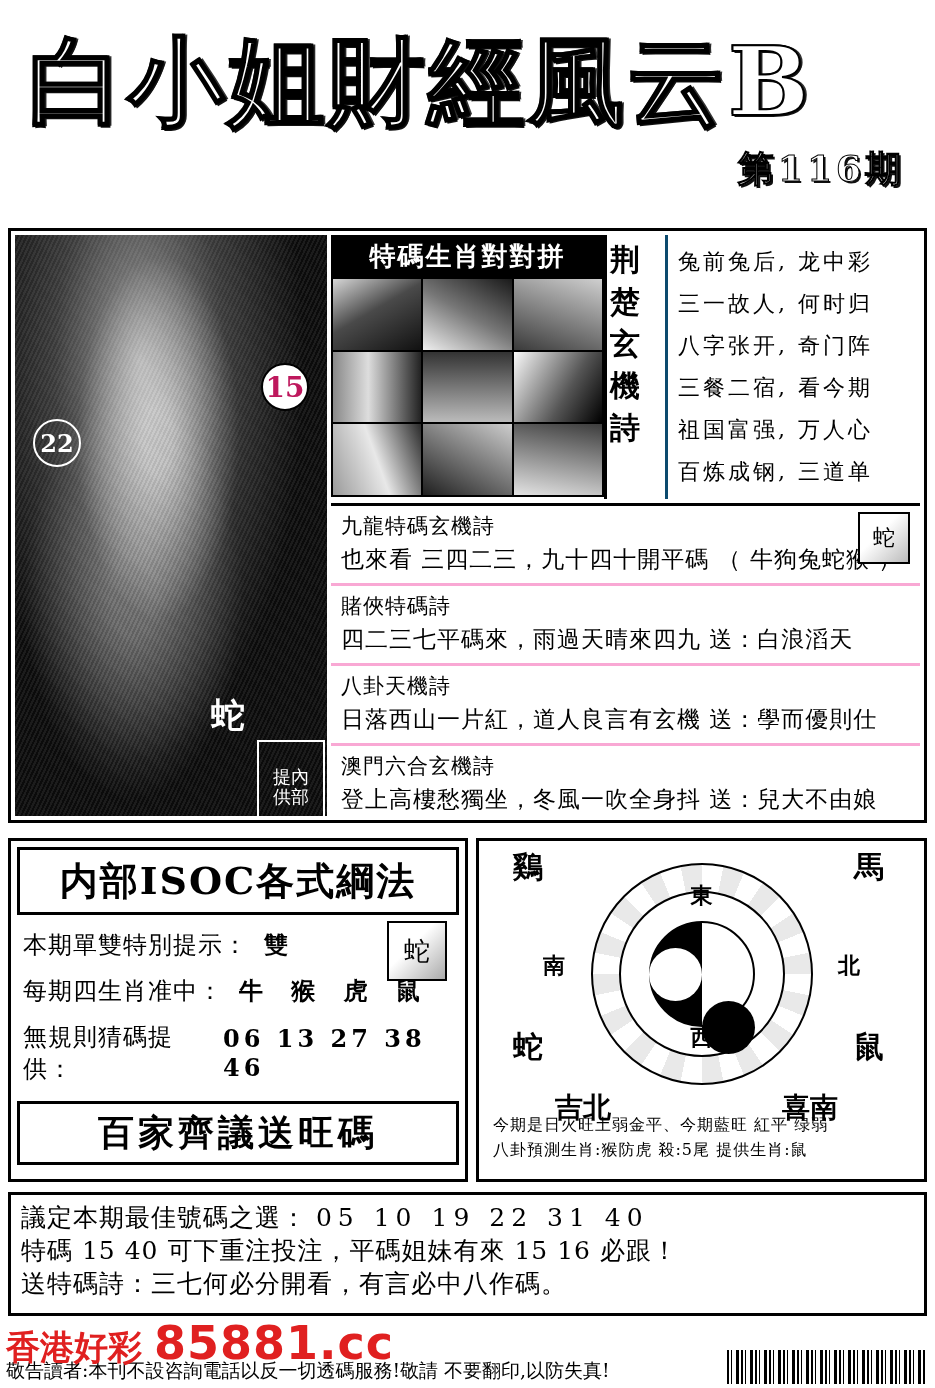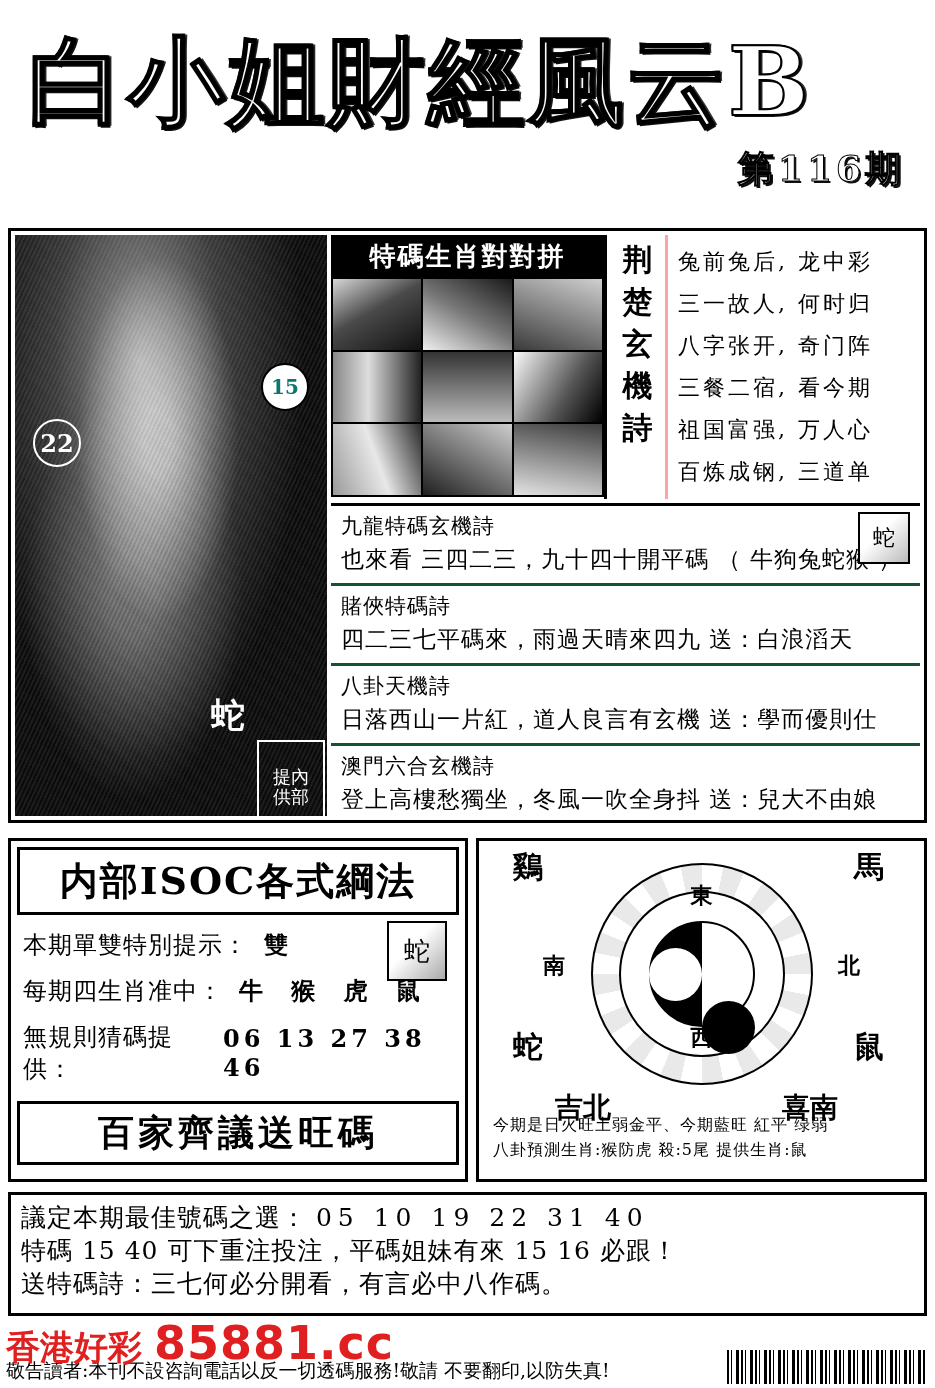--- a/index.html
+++ b/index.html
@@ -69,9 +69,9 @@
   .pcell:nth-child(9){background:linear-gradient(10deg,#e3e3e3,#3d3d3d);}
 
   .poembox{position:absolute;left:279px;top:0;right:0;height:264px;display:flex;}
-  .poem-vert{width:58px;border-right:3px solid #fca5a5;box-sizing:border-box;
+  .poem-vert{width:58px;border-right:3px solid #0c4a6e;box-sizing:border-box;
     display:flex;flex-direction:column;align-items:center;justify-content:flex-start;padding-top:4px;
-    font-family:"DejaVu Serif","Liberation Serif",serif;font-weight:bold;font-size:30px;line-height:42px;text-align:center;}
+    font-family:"DejaVu Serif","Liberation Serif",serif;font-weight:bold;font-size:30px;line-height:42px;}
   .poem-lines{flex:1;display:flex;flex-direction:column;justify-content:space-around;padding:6px 10px;}
   .poem-lines div{font-family:"DejaVu Serif","Liberation Serif",serif;font-size:22px;letter-spacing:3px;}
 

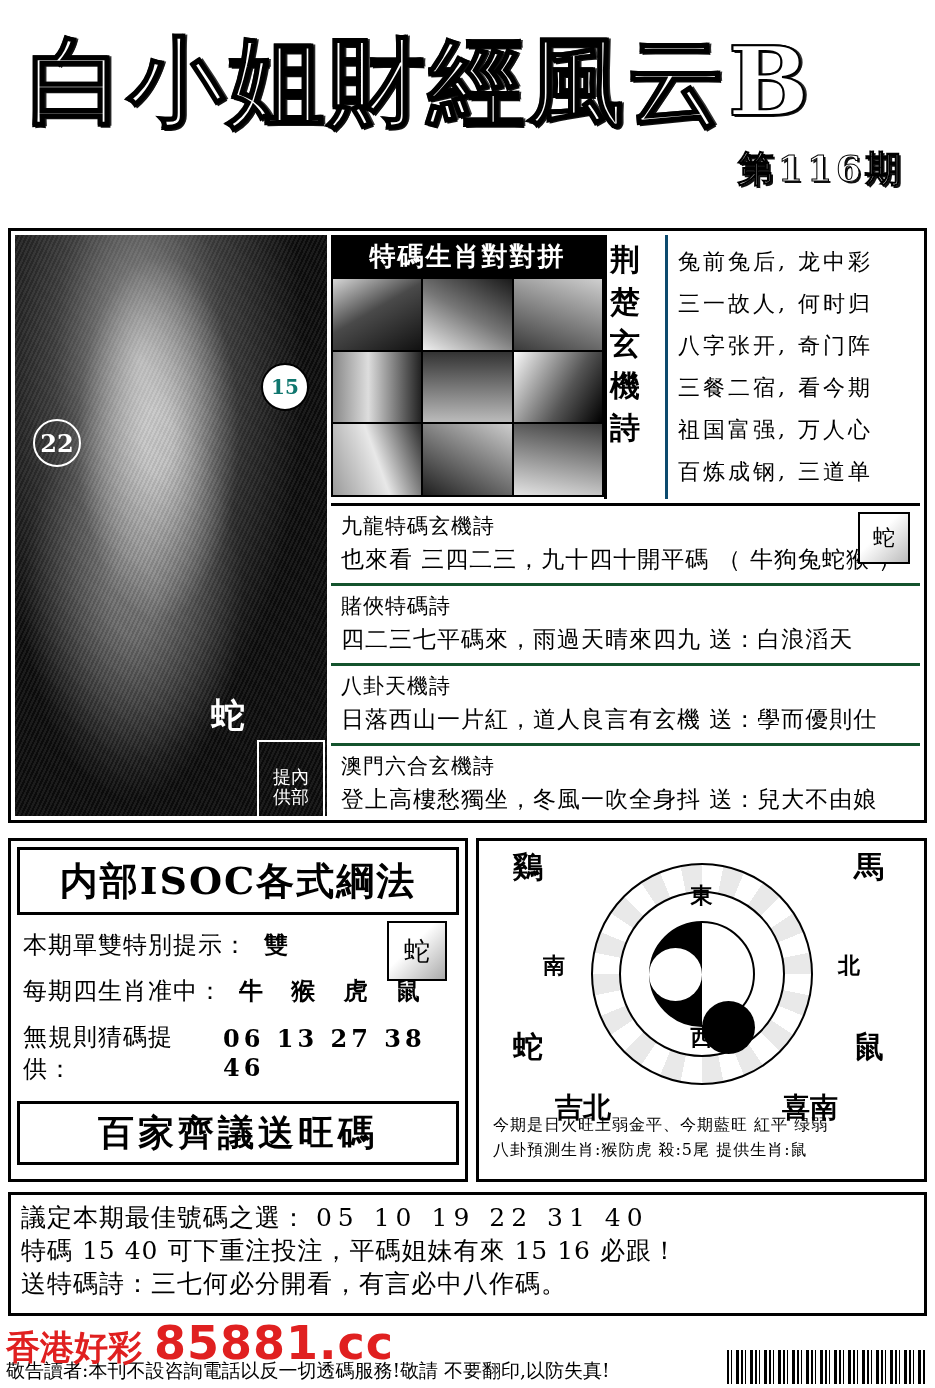--- a/index.html
+++ b/index.html
@@ -43,7 +43,7 @@
     font-family:"DejaVu Serif","Liberation Serif",serif;font-weight:bold;
     display:flex;align-items:center;justify-content:center;z-index:4;}
   .ball.b22{left:18px;top:184px;width:44px;height:44px;font-size:24px;}
-  .ball.b15{left:246px;top:128px;width:44px;height:44px;font-size:20px;border-color:#000;color:#0f766e;background:#fff;}
+  .ball.b15{left:246px;top:128px;width:44px;height:44px;font-size:28px;border-color:#000;color:#be185d;background:#fff;}
   .snake-label{position:absolute;left:196px;top:458px;color:#fff;font-size:34px;
     font-family:"DejaVu Serif","Liberation Serif",serif;font-weight:bold;z-index:4;letter-spacing:2px;}
   .stamp{position:absolute;left:242px;top:505px;width:64px;height:62px;border:2px solid #fff;color:#fff;

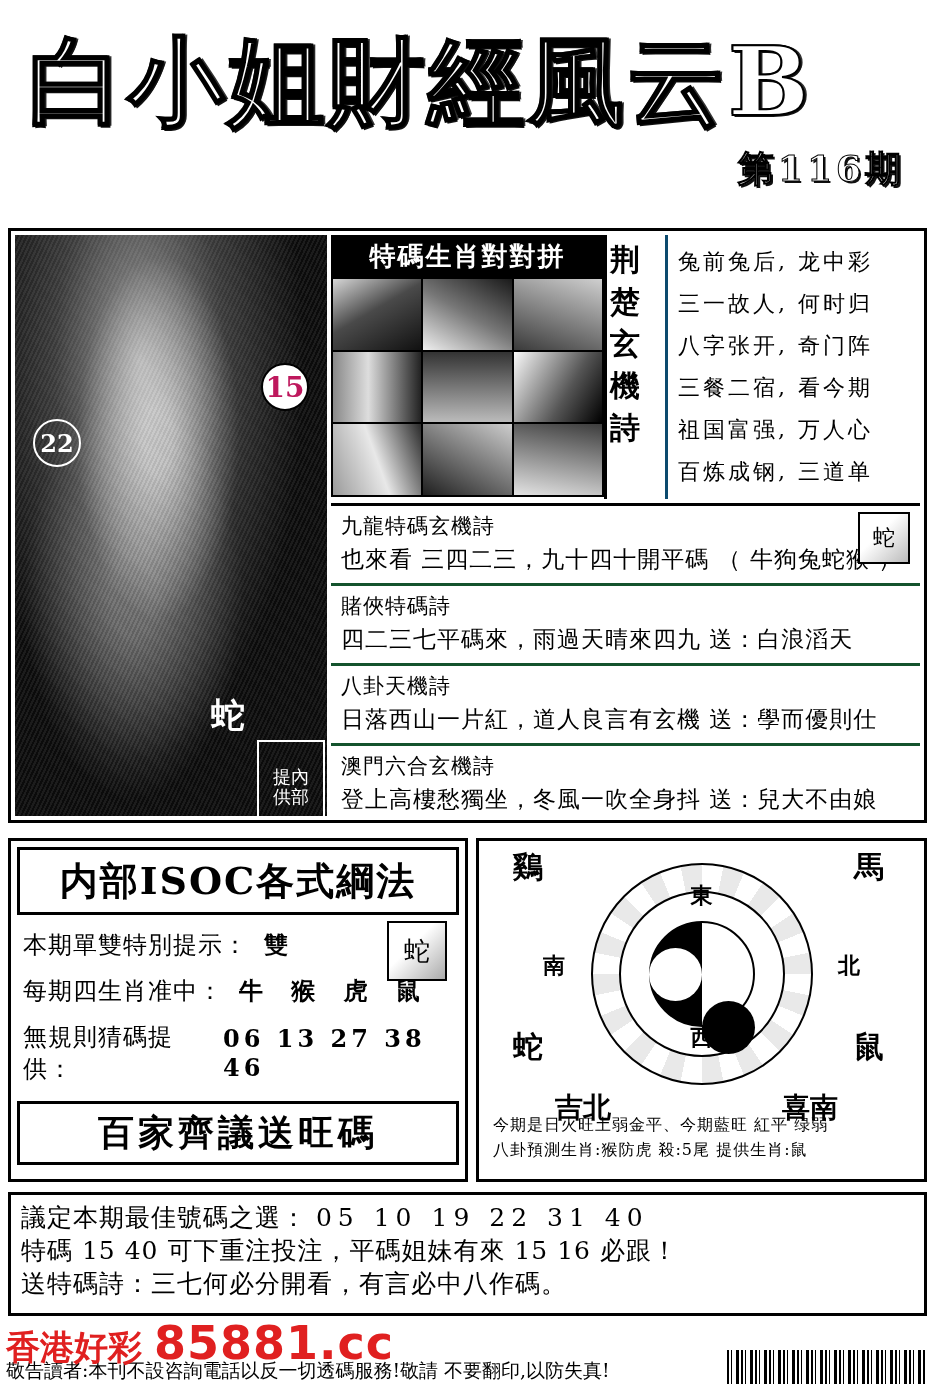--- a/index.html
+++ b/index.html
@@ -75,7 +75,7 @@
   .poem-lines{flex:1;display:flex;flex-direction:column;justify-content:space-around;padding:6px 10px;}
   .poem-lines div{font-family:"DejaVu Serif","Liberation Serif",serif;font-size:22px;letter-spacing:3px;}
 
-  .secrow{border-bottom:3px solid #14532d;padding:6px 10px 8px 10px;position:relative;}
+  .secrow{border-bottom:3px solid #f9a8d4;padding:6px 10px 8px 10px;position:relative;}
   .secrow:last-child{border-bottom:none;}
   .secrow .t{font-family:"DejaVu Serif","Liberation Serif",serif;font-size:21px;letter-spacing:1px;}
   .secrow .b{font-family:"DejaVu Serif","Liberation Serif",serif;font-size:23px;letter-spacing:1px;margin-top:4px;}

